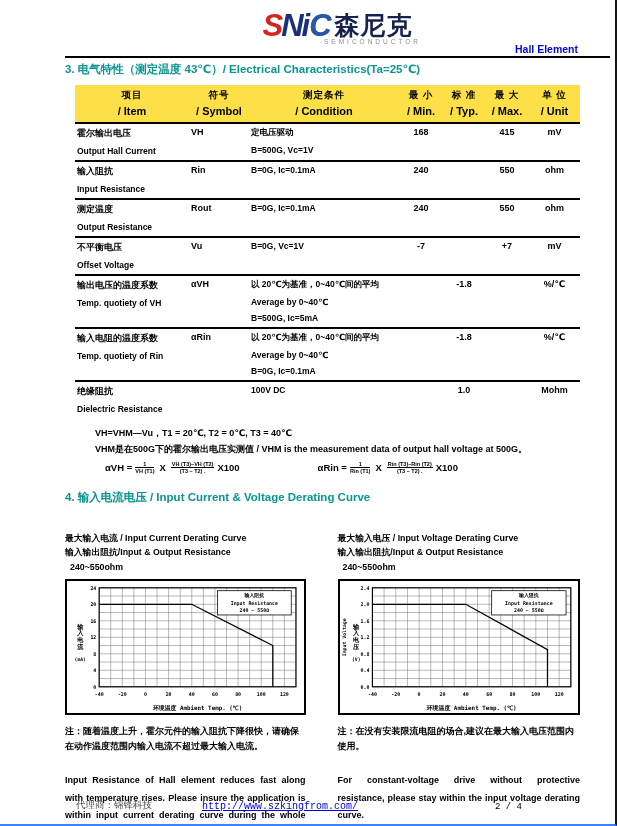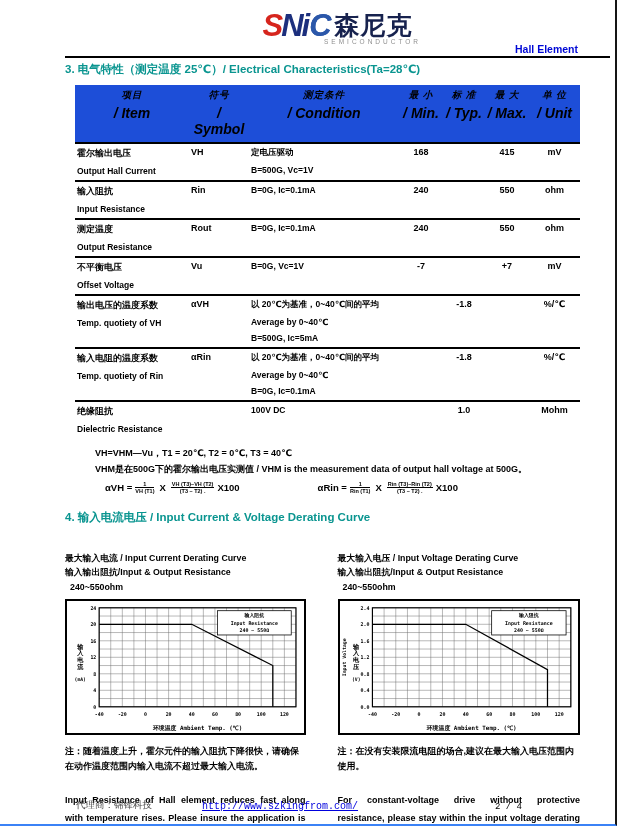--- a/index.html
+++ b/index.html
@@ -80,7 +80,7 @@
       <div class="hall">Hall Element</div>
     </div>
 
-    <div class="sec-title">3. 电气特性（测定温度 25℃）/ Electrical Characteristics(Ta=28℃)</div>
+    <div class="sec-title">3. 电气特性（测定温度 43℃）/ Electrical Characteristics(Ta=25℃)</div>
 
     <table class="chars">
       <colgroup>

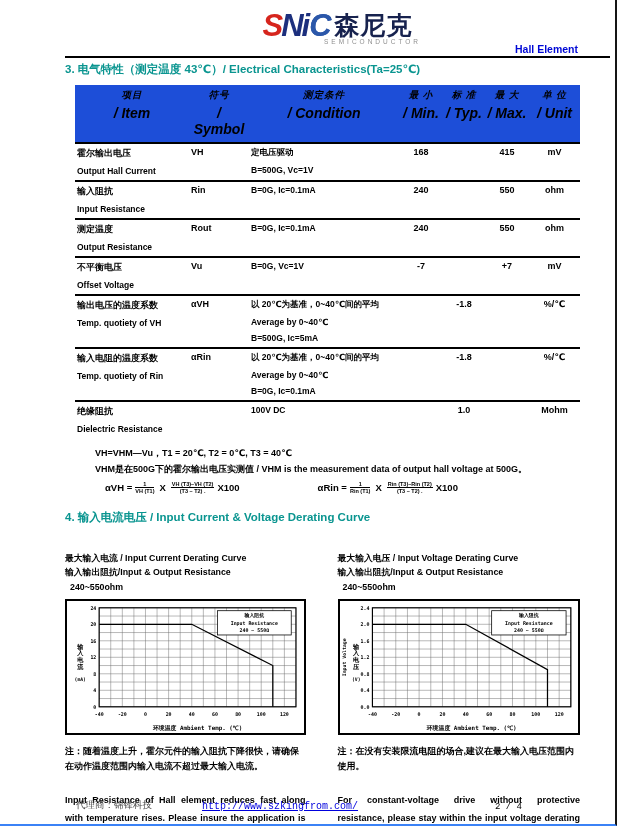--- a/index.html
+++ b/index.html
@@ -27,7 +27,7 @@
 
   
   table.chars { border-collapse:collapse; margin:8px 0 0 10px; width:505px; table-layout:fixed; }
-  .chars thead tr { background:#1d4ed8;font-style:italic; }
+  .chars thead tr { background:#fde047; }
   .chars thead td { padding:4px 2px 5px; vertical-align:top; }
   .h-cn { font-size:9.5px; font-weight:bold; text-align:center; letter-spacing:1px; }
   .h-en { font-size:14px; font-weight:bold; text-align:center; margin-top:3px; }

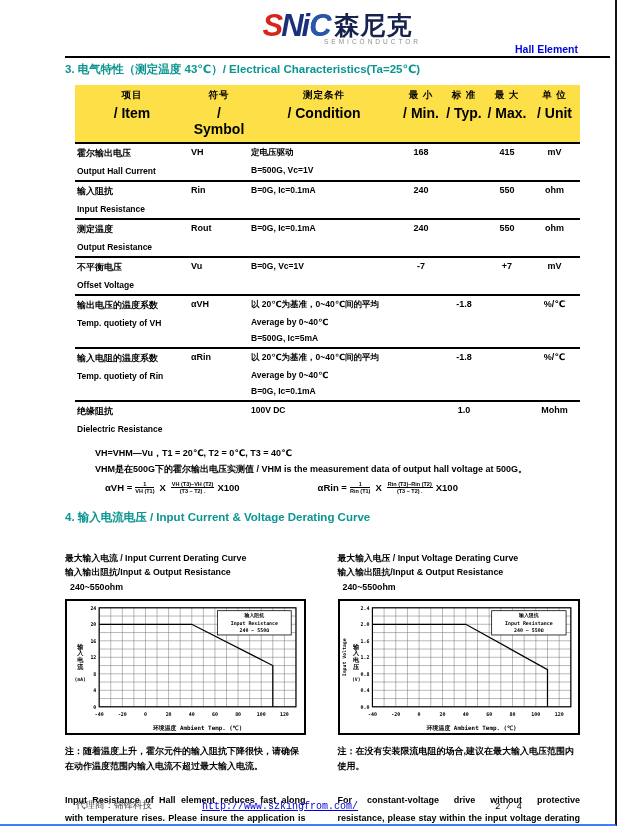--- a/index.html
+++ b/index.html
@@ -30,7 +30,7 @@
   .chars thead tr { background:#fde047; }
   .chars thead td { padding:4px 2px 5px; vertical-align:top; }
   .h-cn { font-size:9.5px; font-weight:bold; text-align:center; letter-spacing:1px; }
-  .h-en { font-size:14px; font-weight:bold; text-align:center; margin-top:3px; }
+  .h-en { font-size:11px; font-weight:bold; text-align:center; margin-top:3px; }
   .chars tbody tr { border-top:2px solid #000; }
   .chars tbody td { vertical-align:top; padding:3px 2px 4px; }
   .cell-cn { font-size:9px; font-weight:bold; }

